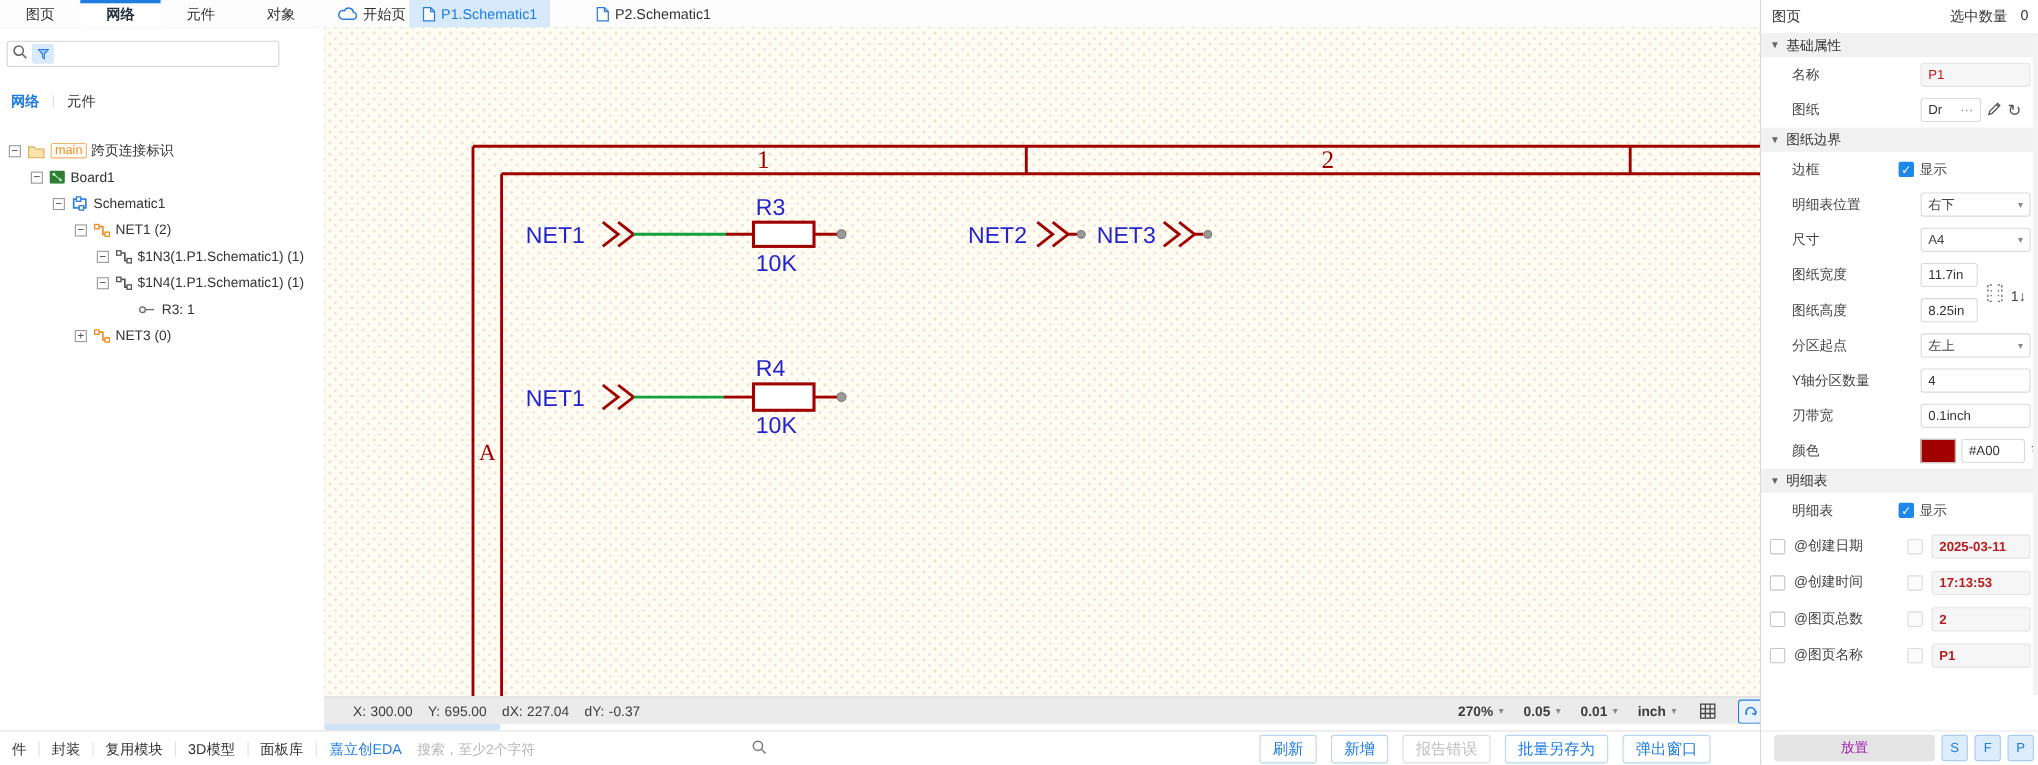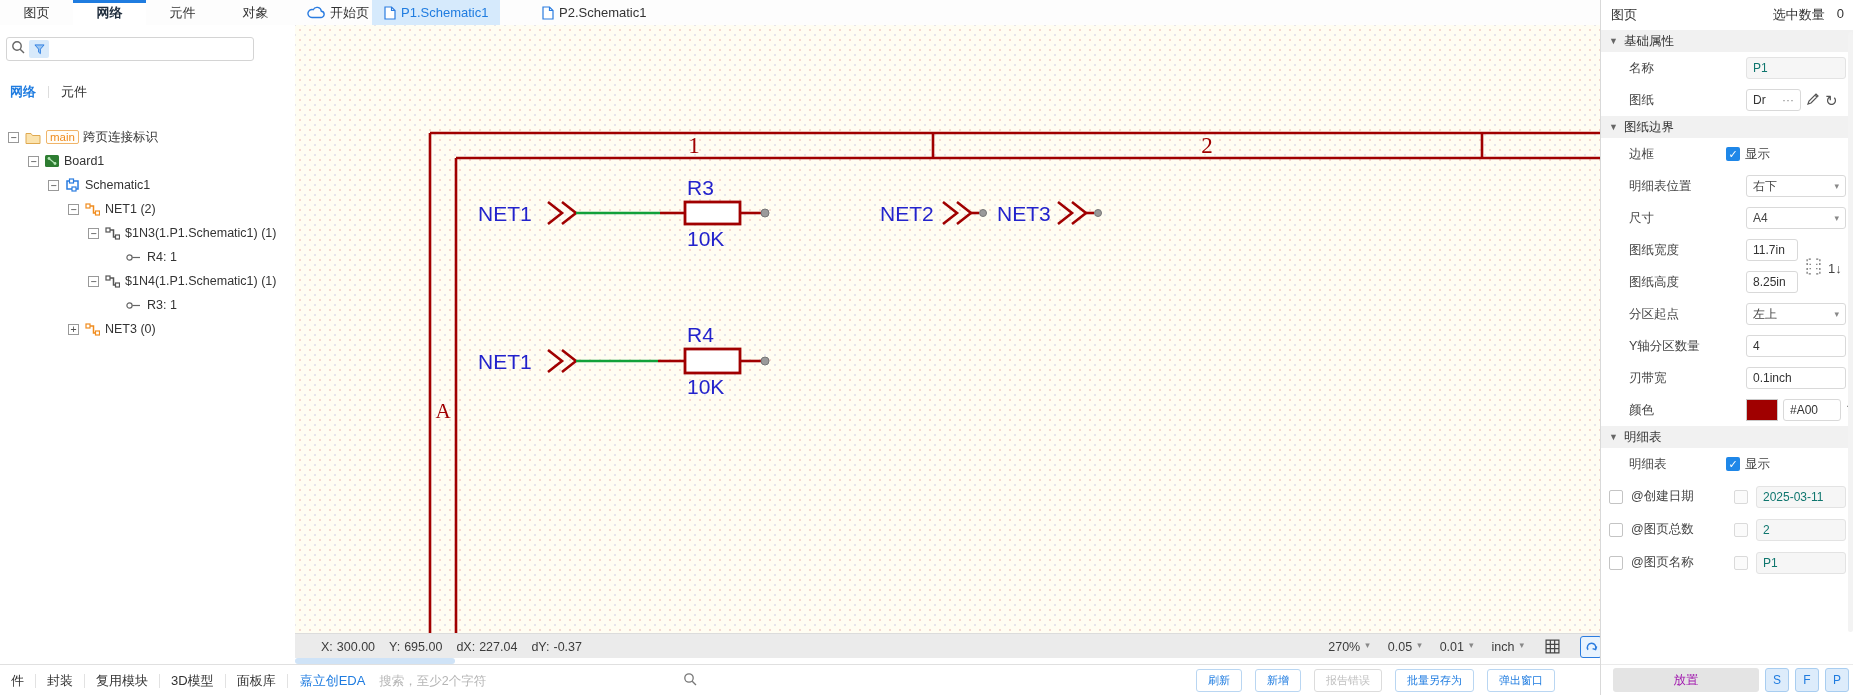--- a/index.html
+++ b/index.html
@@ -72,7 +72,7 @@
   .prow .pval{position:absolute;left:145px;display:flex;align-items:center;gap:5px;}
   .pinput{height:22px;border:1px solid #d9d9d9;border-radius:3px;font-size:12px;padding:0 6px;box-sizing:border-box;
     font-family:inherit;color:#333;background:#fff;}
-  .pinput.dis{background:#f6f6f6;border-color:#e3e3e3;color:#0f766e;}
+  .pinput.dis{background:#f6f6f6;border-color:#e3e3e3;color:#b91c1c;}
   .pselect{height:22px;width:100px;border:1px solid #d9d9d9;border-radius:3px;font-size:12px;display:flex;align-items:center;
     padding:0 6px;box-sizing:border-box;justify-content:space-between;background:#fff;cursor:pointer;}
   .cb{width:14px;height:14px;border-radius:2px;box-sizing:border-box;display:inline-flex;align-items:center;justify-content:center;}

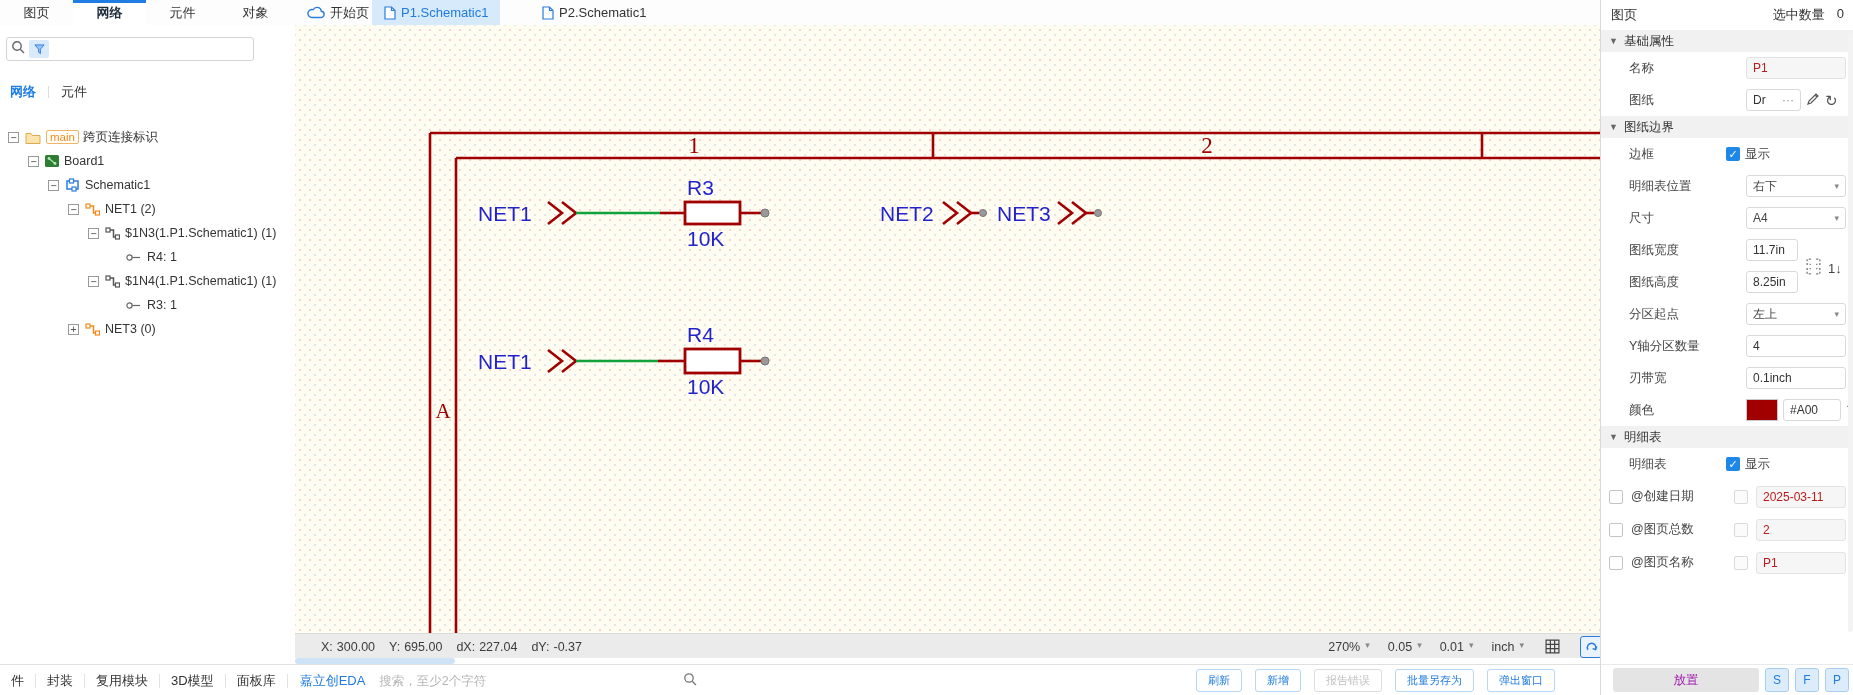--- a/index.html
+++ b/index.html
@@ -221,17 +221,6 @@
         <span>$1N3(1.P1.Schematic1) (1)</span>
       </div>
       <div class="trow">
-        <span class="spacer" style="width:108px"></span>
-        <span class="spacer" style="width:17px"></span>
-        <span class="ticon">
-          <svg width="17" height="9" viewBox="0 0 17 9">
-            <circle cx="4.5" cy="4.5" r="2.6" fill="none" stroke="#666" stroke-width="1.2"></circle>
-            <line x1="7.2" y1="4.5" x2="15" y2="4.5" stroke="#666" stroke-width="1.2"></line>
-          </svg>
-        </span>
-        <span>R4: 1</span>
-      </div>
-      <div class="trow">
         <span class="spacer" style="width:88px"></span>
         <span class="exp">−</span>
         <span class="ticon">

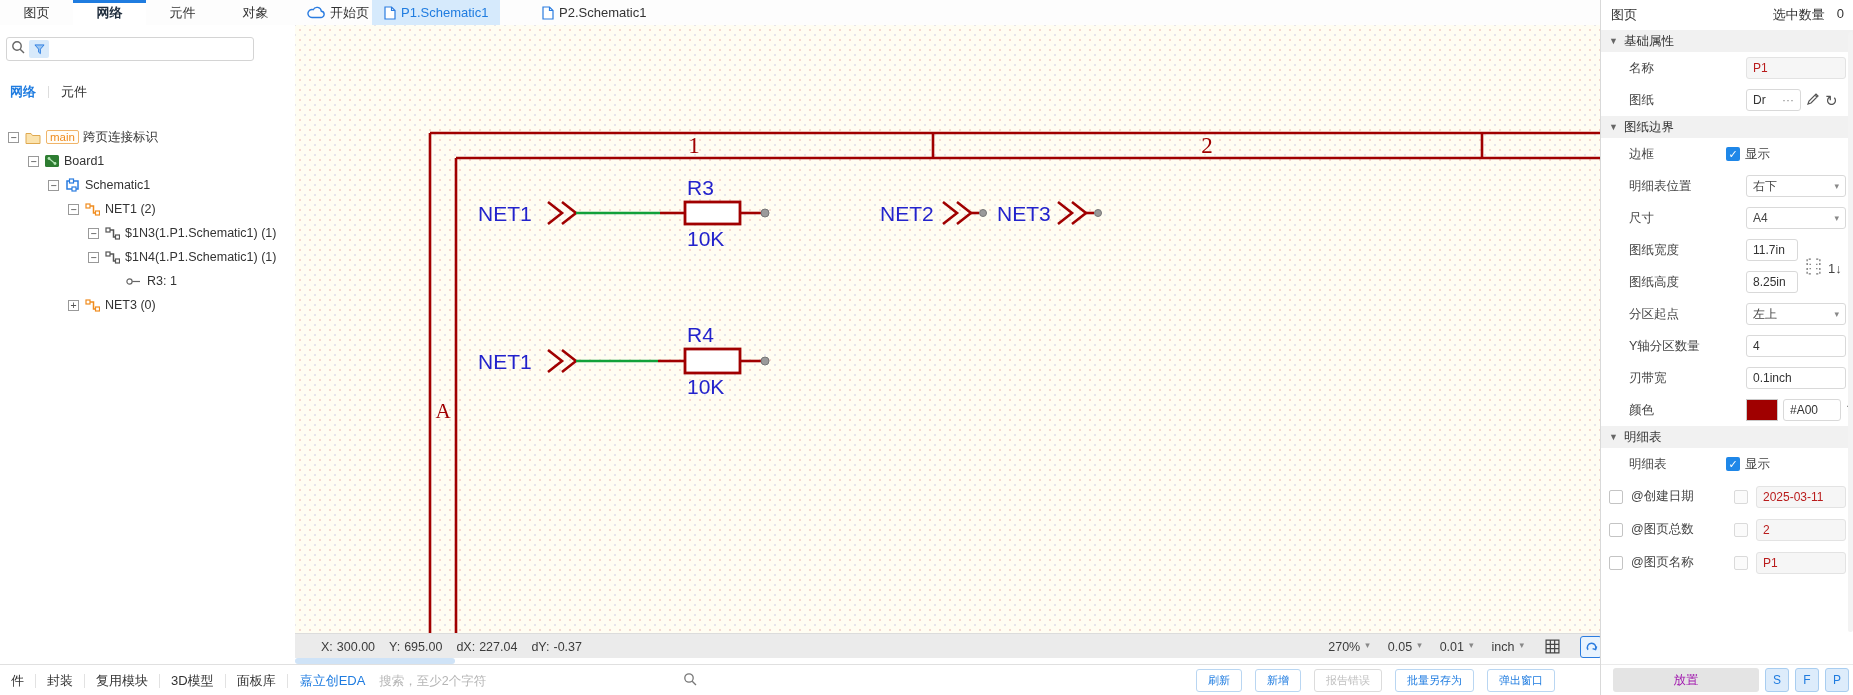--- a/index.html
+++ b/index.html
@@ -83,7 +83,7 @@
   .attrrow .cb{position:absolute;left:8px;}
   .attrrow .alabel{position:absolute;left:30px;}
   .attrrow .cb2{position:absolute;left:133px;}
-  .attrrow .ainput{position:absolute;left:155px;width:90px;}
+  .attrrow .ainput{position:absolute;left:155px;width:90px;font-weight:bold;}
   #rp-footer{position:absolute;left:0;bottom:0;width:253px;height:31px;border-top:1px solid #eaeaea;display:flex;align-items:center;gap:6px;padding-left:12px;box-sizing:border-box;}
   #placebtn{width:146px;height:24px;background:#e4e4e4;color:#a21caf;border:none;border-radius:3px;font-size:12.5px;font-family:inherit;}
   .sfp{width:22px;height:22px;border:1px solid #a8cdf0;background:#ddecfb;color:#1f7ce0;border-radius:3px;font-size:12px;

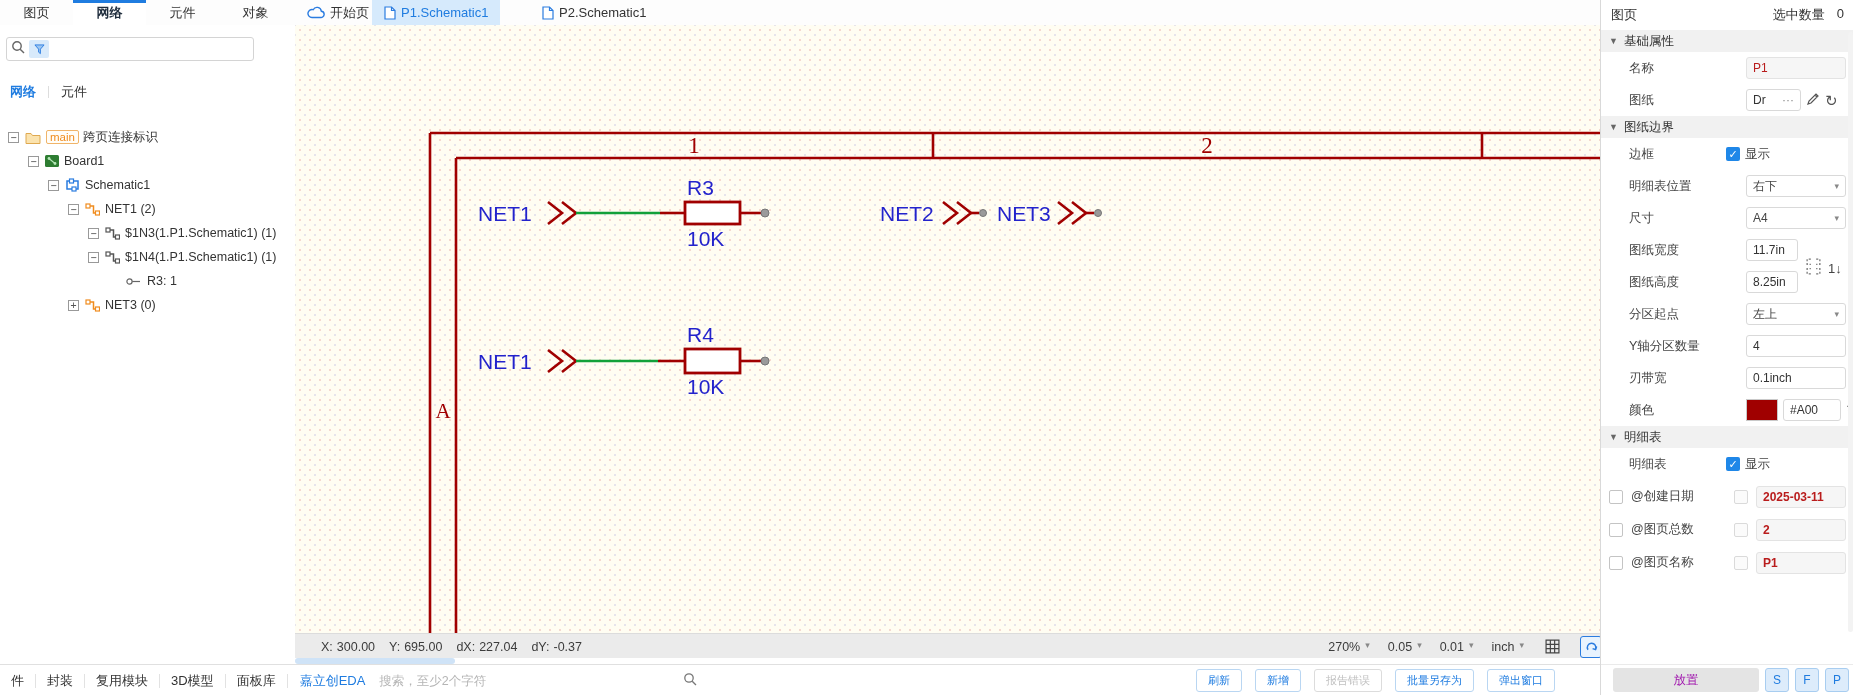--- a/index.html
+++ b/index.html
@@ -514,6 +514,12 @@
       </div>
       <div class="attrrow">
         <span class="cb off"></span>
+        <span class="alabel">@创建时间</span>
+        <span class="cb offdis cb2"></span>
+        <input class="pinput dis ainput" value="17:13:53" disabled="" style="">
+      </div>
+      <div class="attrrow">
+        <span class="cb off"></span>
         <span class="alabel">@图页总数</span>
         <span class="cb offdis cb2"></span>
         <input class="pinput dis ainput" value="2" disabled="" style="">

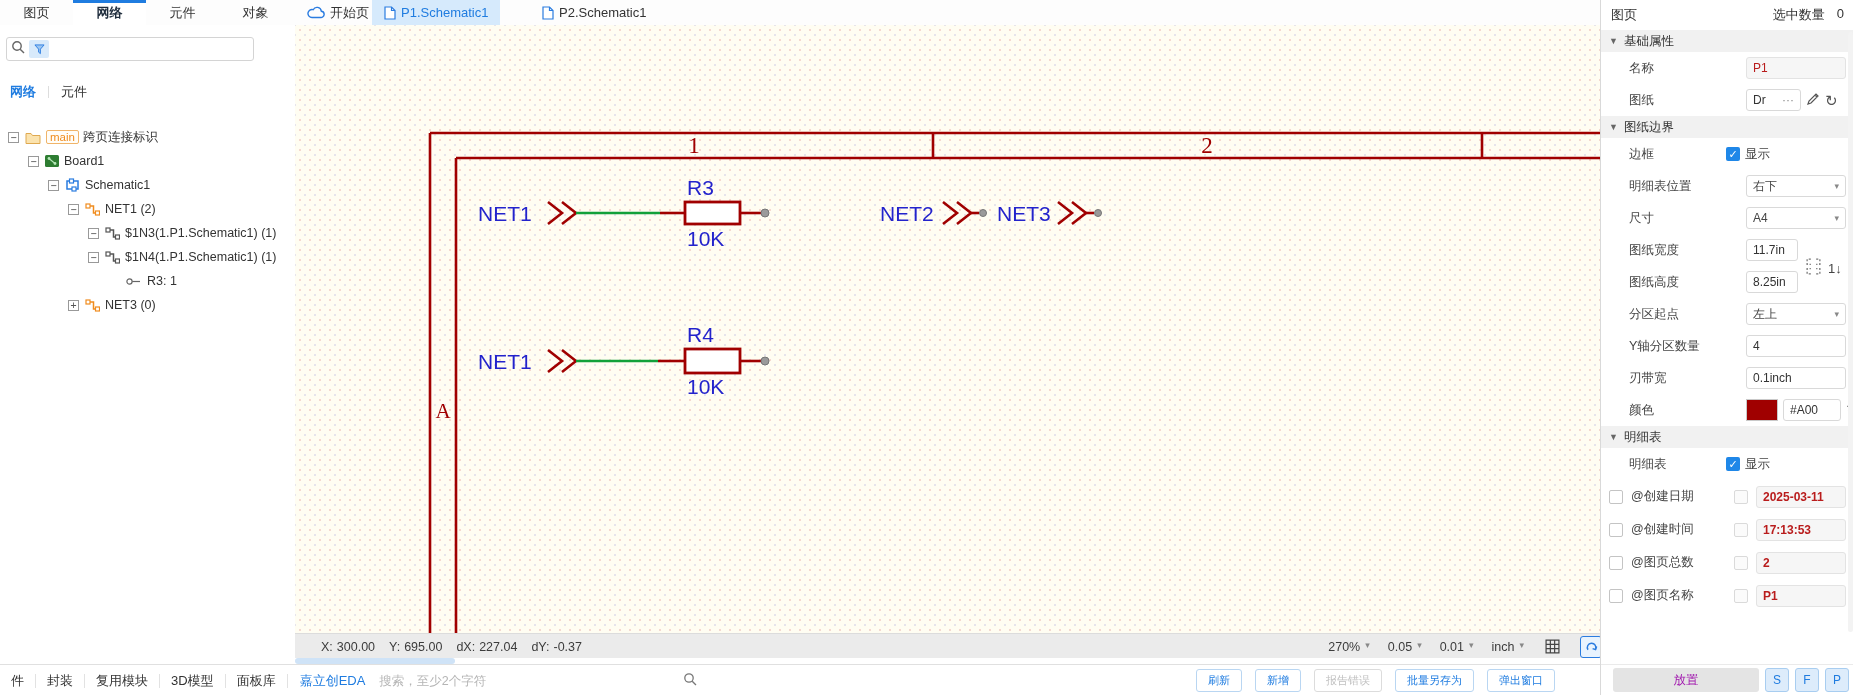--- a/index.html
+++ b/index.html
@@ -42,7 +42,7 @@
   #coords{display:flex;gap:14px;padding-left:10px;}
   #coords span b{font-weight:normal;margin-right:4px;}
   #zoomctrls{margin-left:auto;display:flex;align-items:center;gap:18px;padding-right:14px;}
-  .zctrl{display:flex;gap:5px;cursor:pointer;}
+  .zctrl{display:flex;align-items:center;gap:5px;cursor:pointer;font-weight:bold;}
   .caret{font-size:9px;color:#888;}
   .sicon{width:20px;height:20px;display:flex;align-items:center;justify-content:center;}
   .sicon.blueb{border:1px solid #2a7ce0;background:#e8f3fe;border-radius:3px;color:#2a7ce0;font-size:14px;}

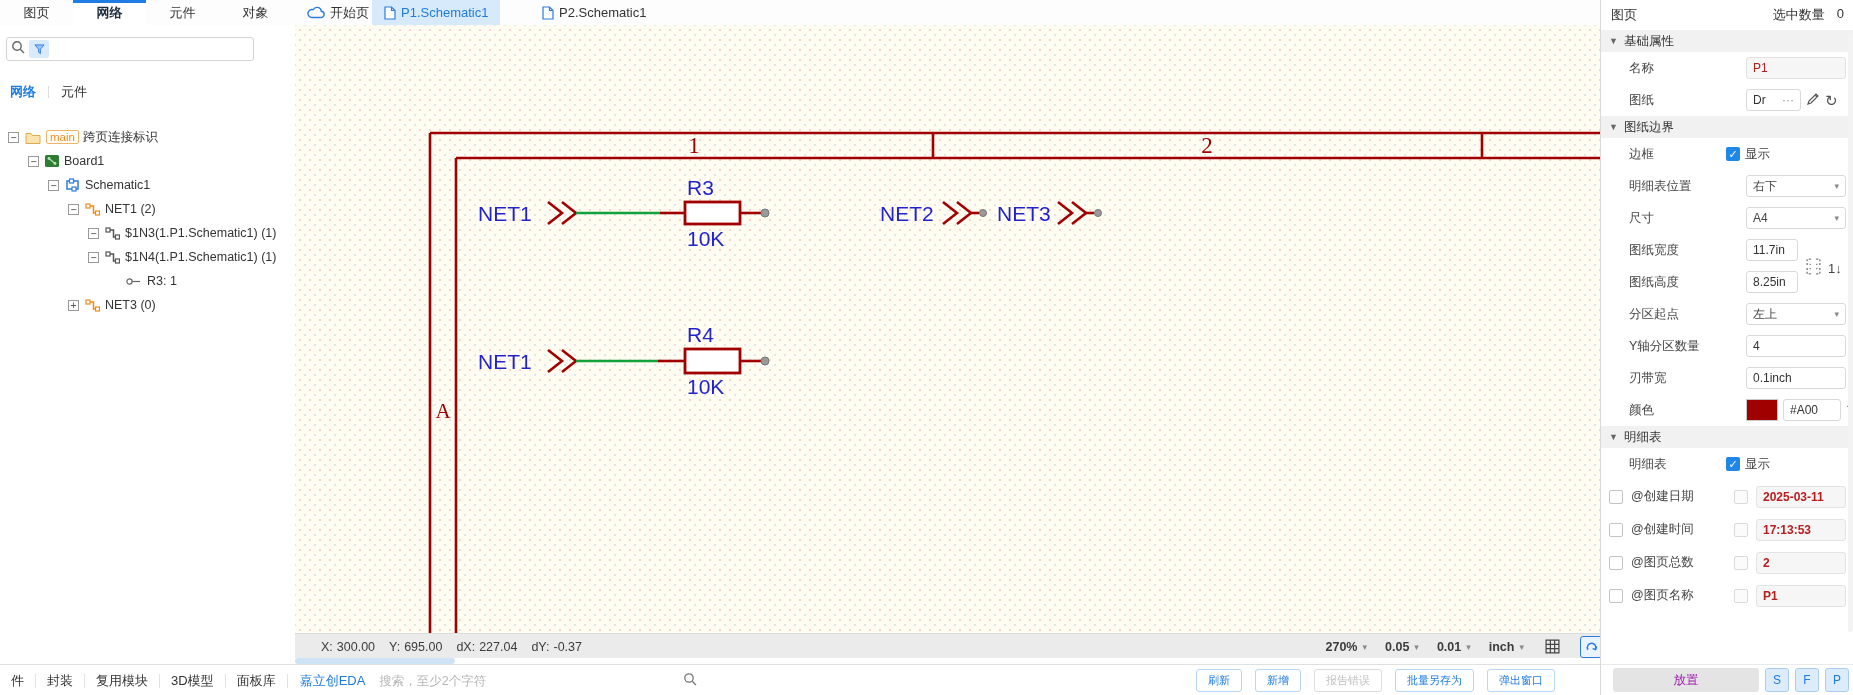--- a/index.html
+++ b/index.html
@@ -58,7 +58,7 @@
   #bsearch{border:none;outline:none;font-size:12.5px;flex:1;color:#333;}
   #bsearch::placeholder{color:#b5b5b5;}
   #bbuttons{margin-left:auto;display:flex;gap:13px;padding-right:45px;}
-  .bbtn{border:1px solid #b9d6f2;color:#1f7ce0;background:#fff;border-radius:3px;font-size:11px;
+  .bbtn{border:1px solid #b9d6f2;color:#1f7ce0;background:#fff;border-radius:3px;font-size:14px;
     padding:3px 11px;cursor:pointer;font-family:inherit;}
   .bbtn:disabled{border-color:#dcdcdc;color:#c0c0c0;cursor:default;}
   

